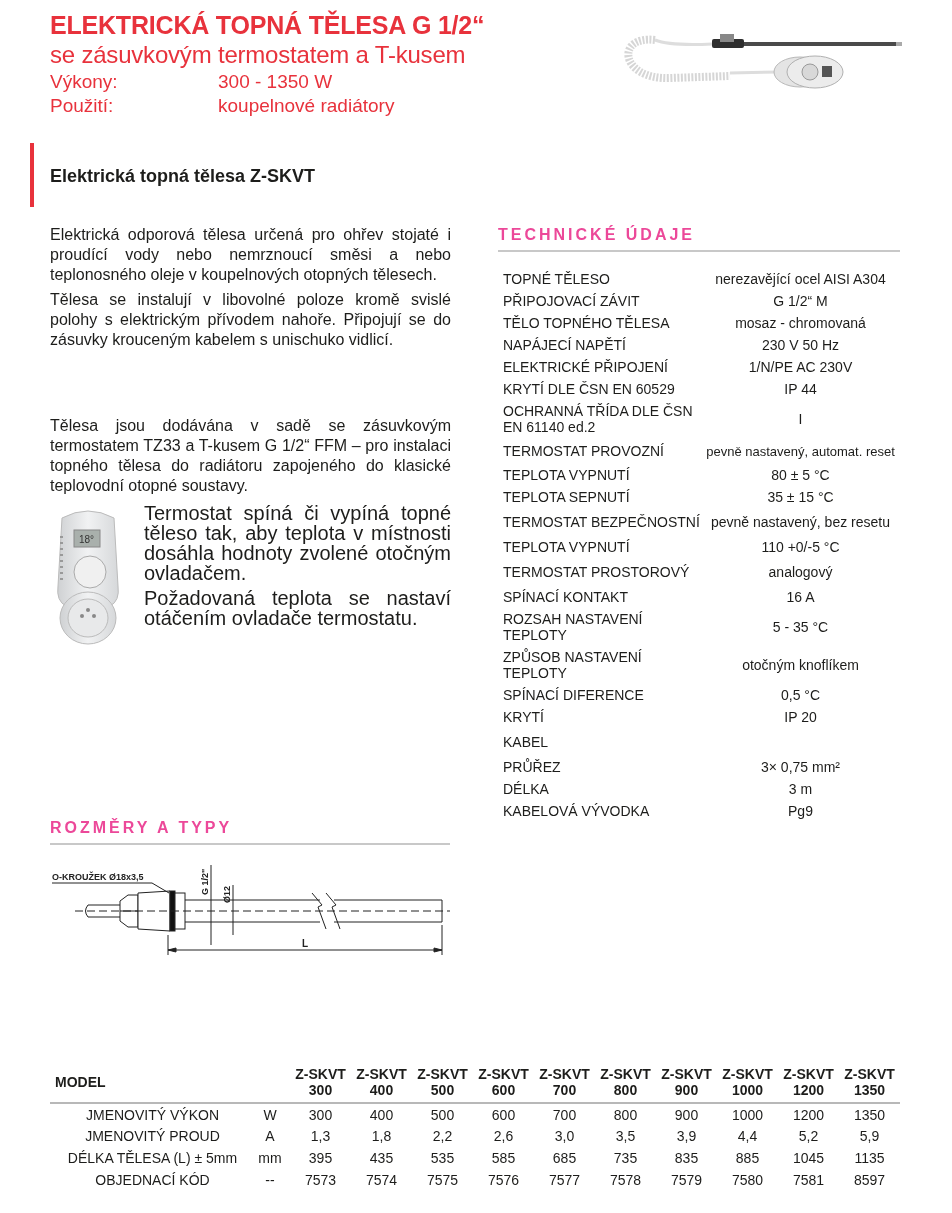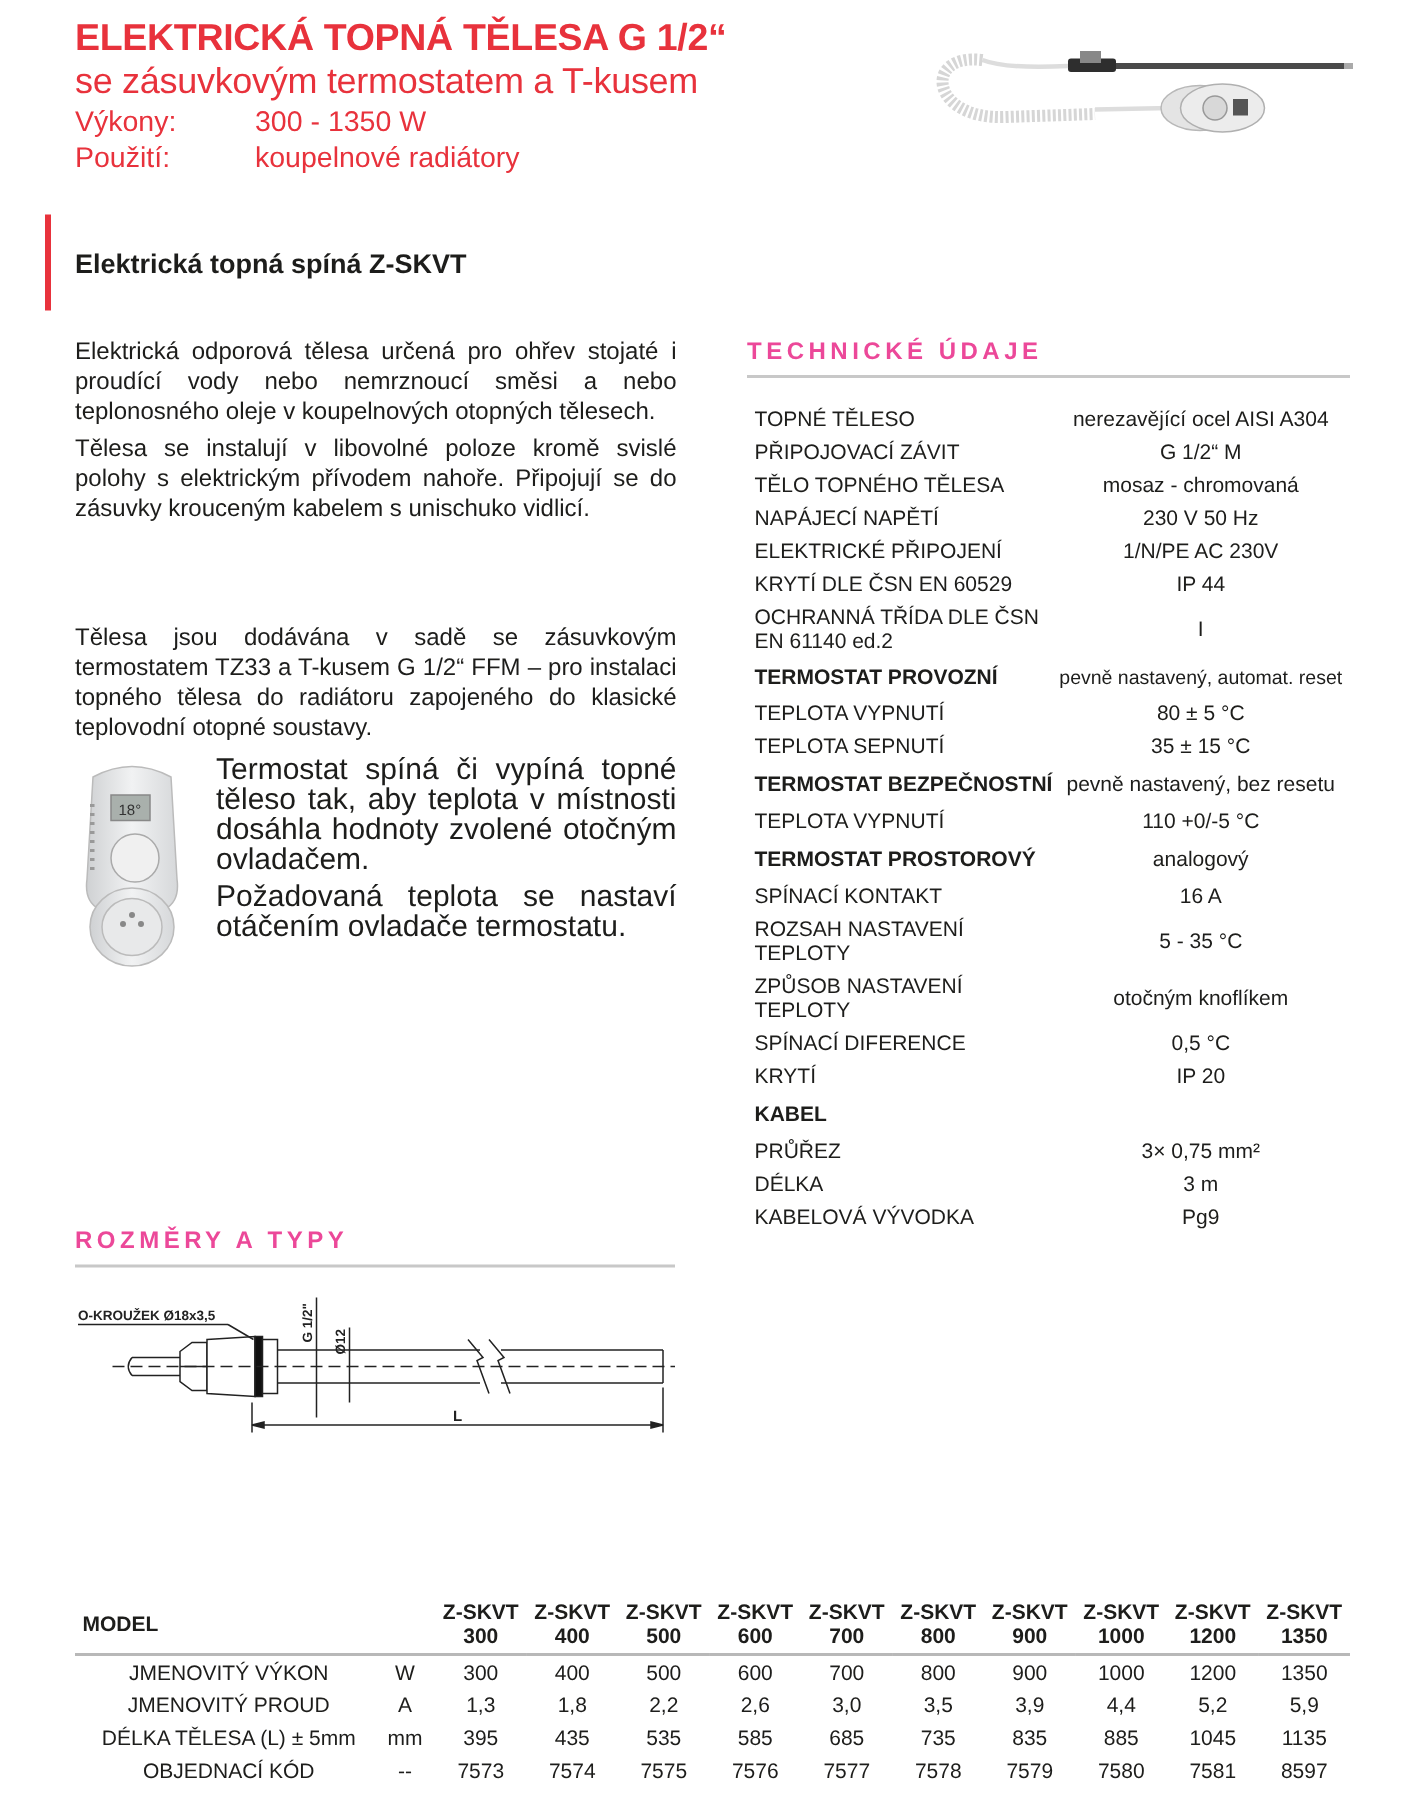--- a/index.html
+++ b/index.html
@@ -10,7 +10,7 @@
   .hdr { position: absolute; left: 50px; top: 10px; }
   .hdr h1 { font-size: 25px; font-weight: 700; color: #e8323c; line-height: 30px; letter-spacing: -0.2px; }
   .hdr h2 { font-size: 24px; font-weight: 400; color: #e8323c; line-height: 30px; letter-spacing: -0.2px; }
-  .hdr .meta { display: flex; font-size: 19px; color: #e8323c; line-height: 24px; }
+  .hdr .meta { display: flex; font-size: 19px; color: #e8323c; line-height: 24px; gap: 48px; }
   .hdr .meta .k { width: 120px; }
 
   .product-img { position: absolute; left: 610px; top: 10px; width: 295px; height: 80px; }

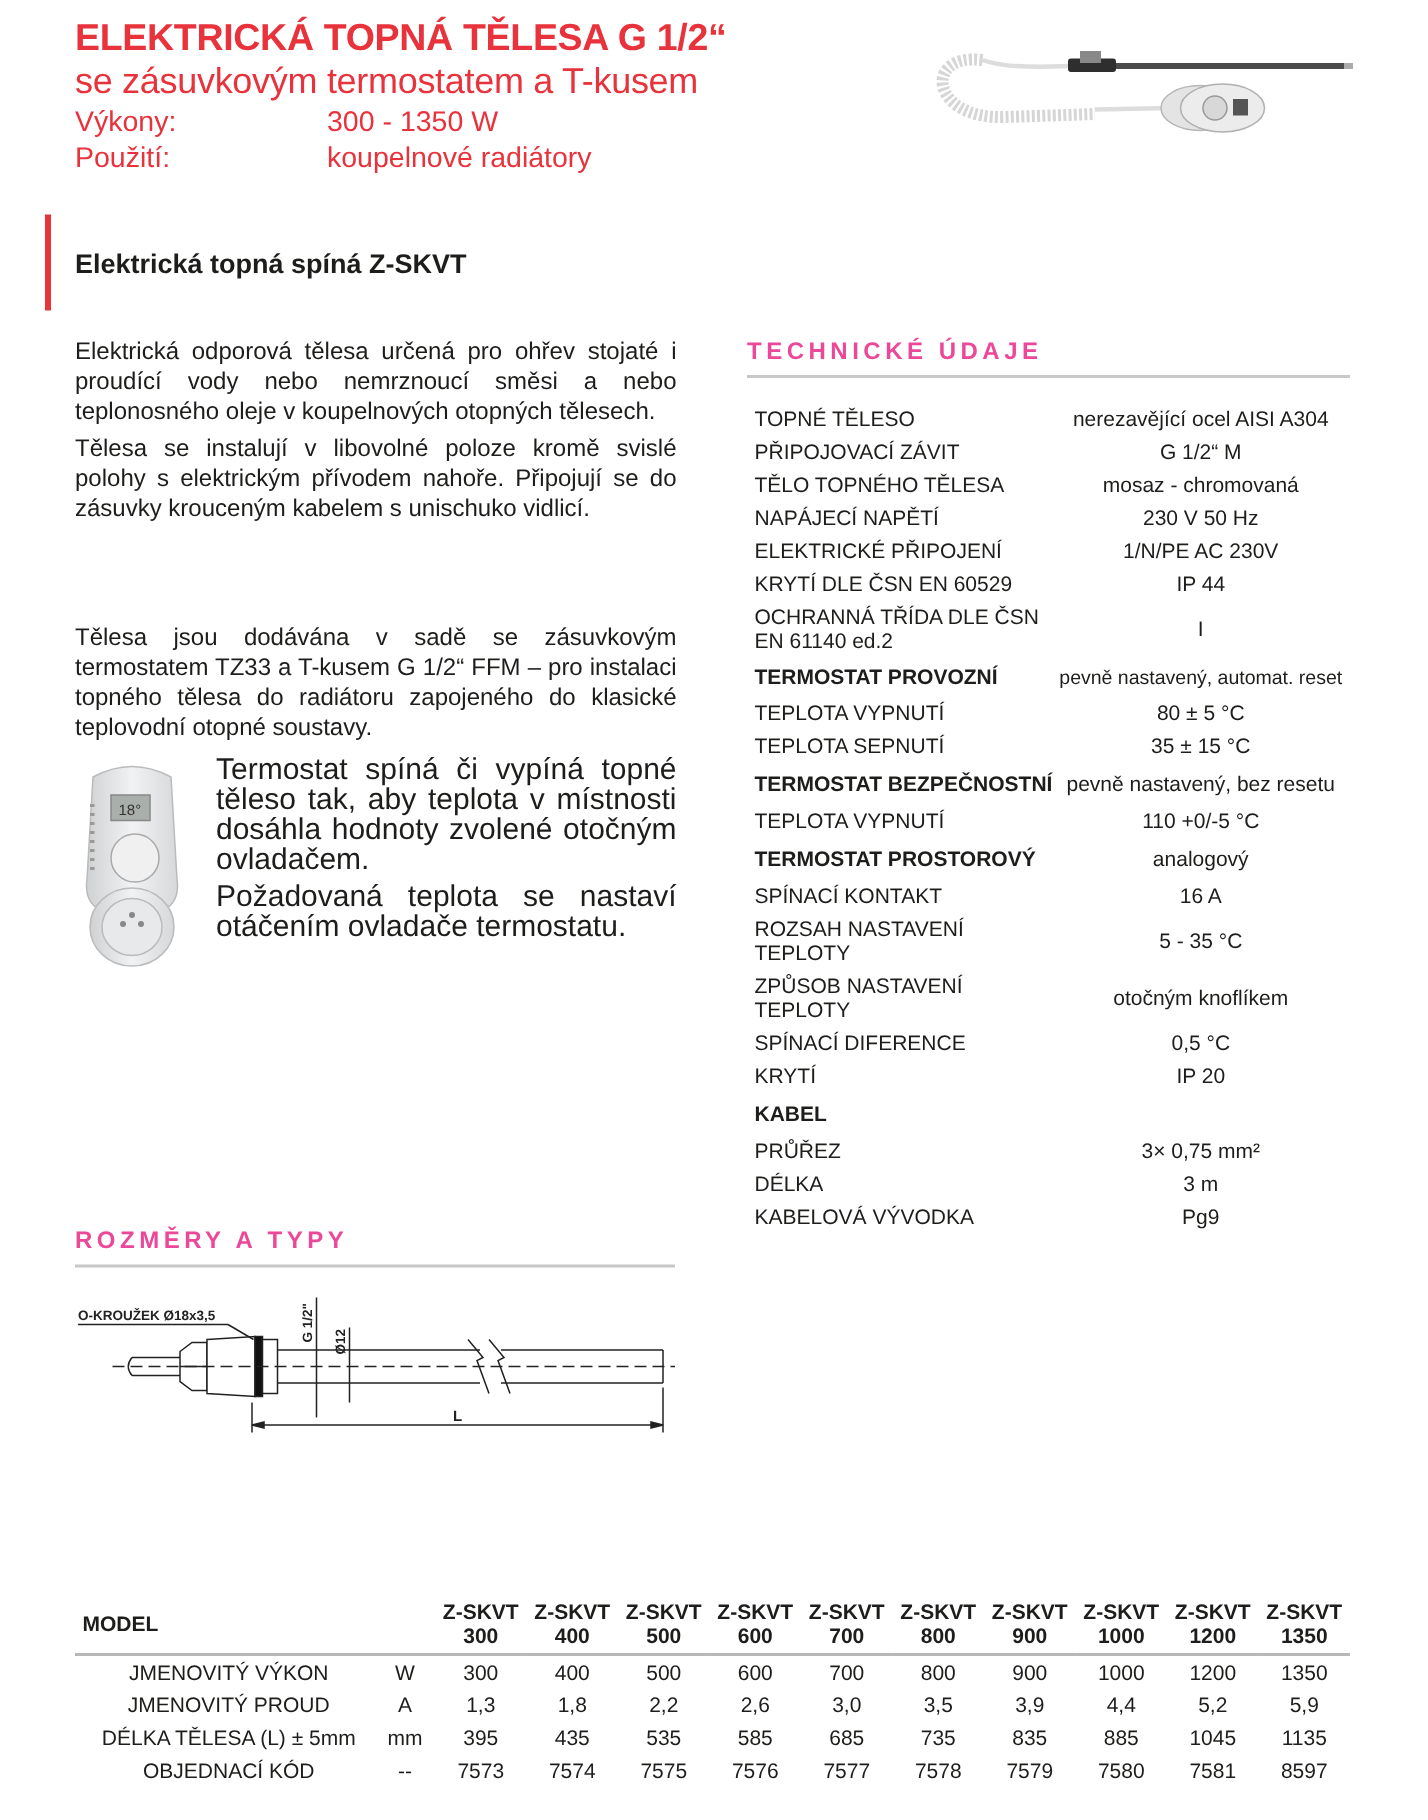--- a/index.html
+++ b/index.html
@@ -87,7 +87,7 @@
 </svg>
 
 <div class="redbar"></div>
-<div class="sec-title">Elektrická topná spíná Z-SKVT</div>
+<div class="sec-title">Elektrická topná tělesa Z-SKVT</div>
 
 <div class="txt p1">
   <p>Elektrická odporová tělesa určená pro ohřev stojaté i proudící vody nebo nemrznoucí směsi a nebo teplonosného oleje v koupelnových otopných tělesech.</p>

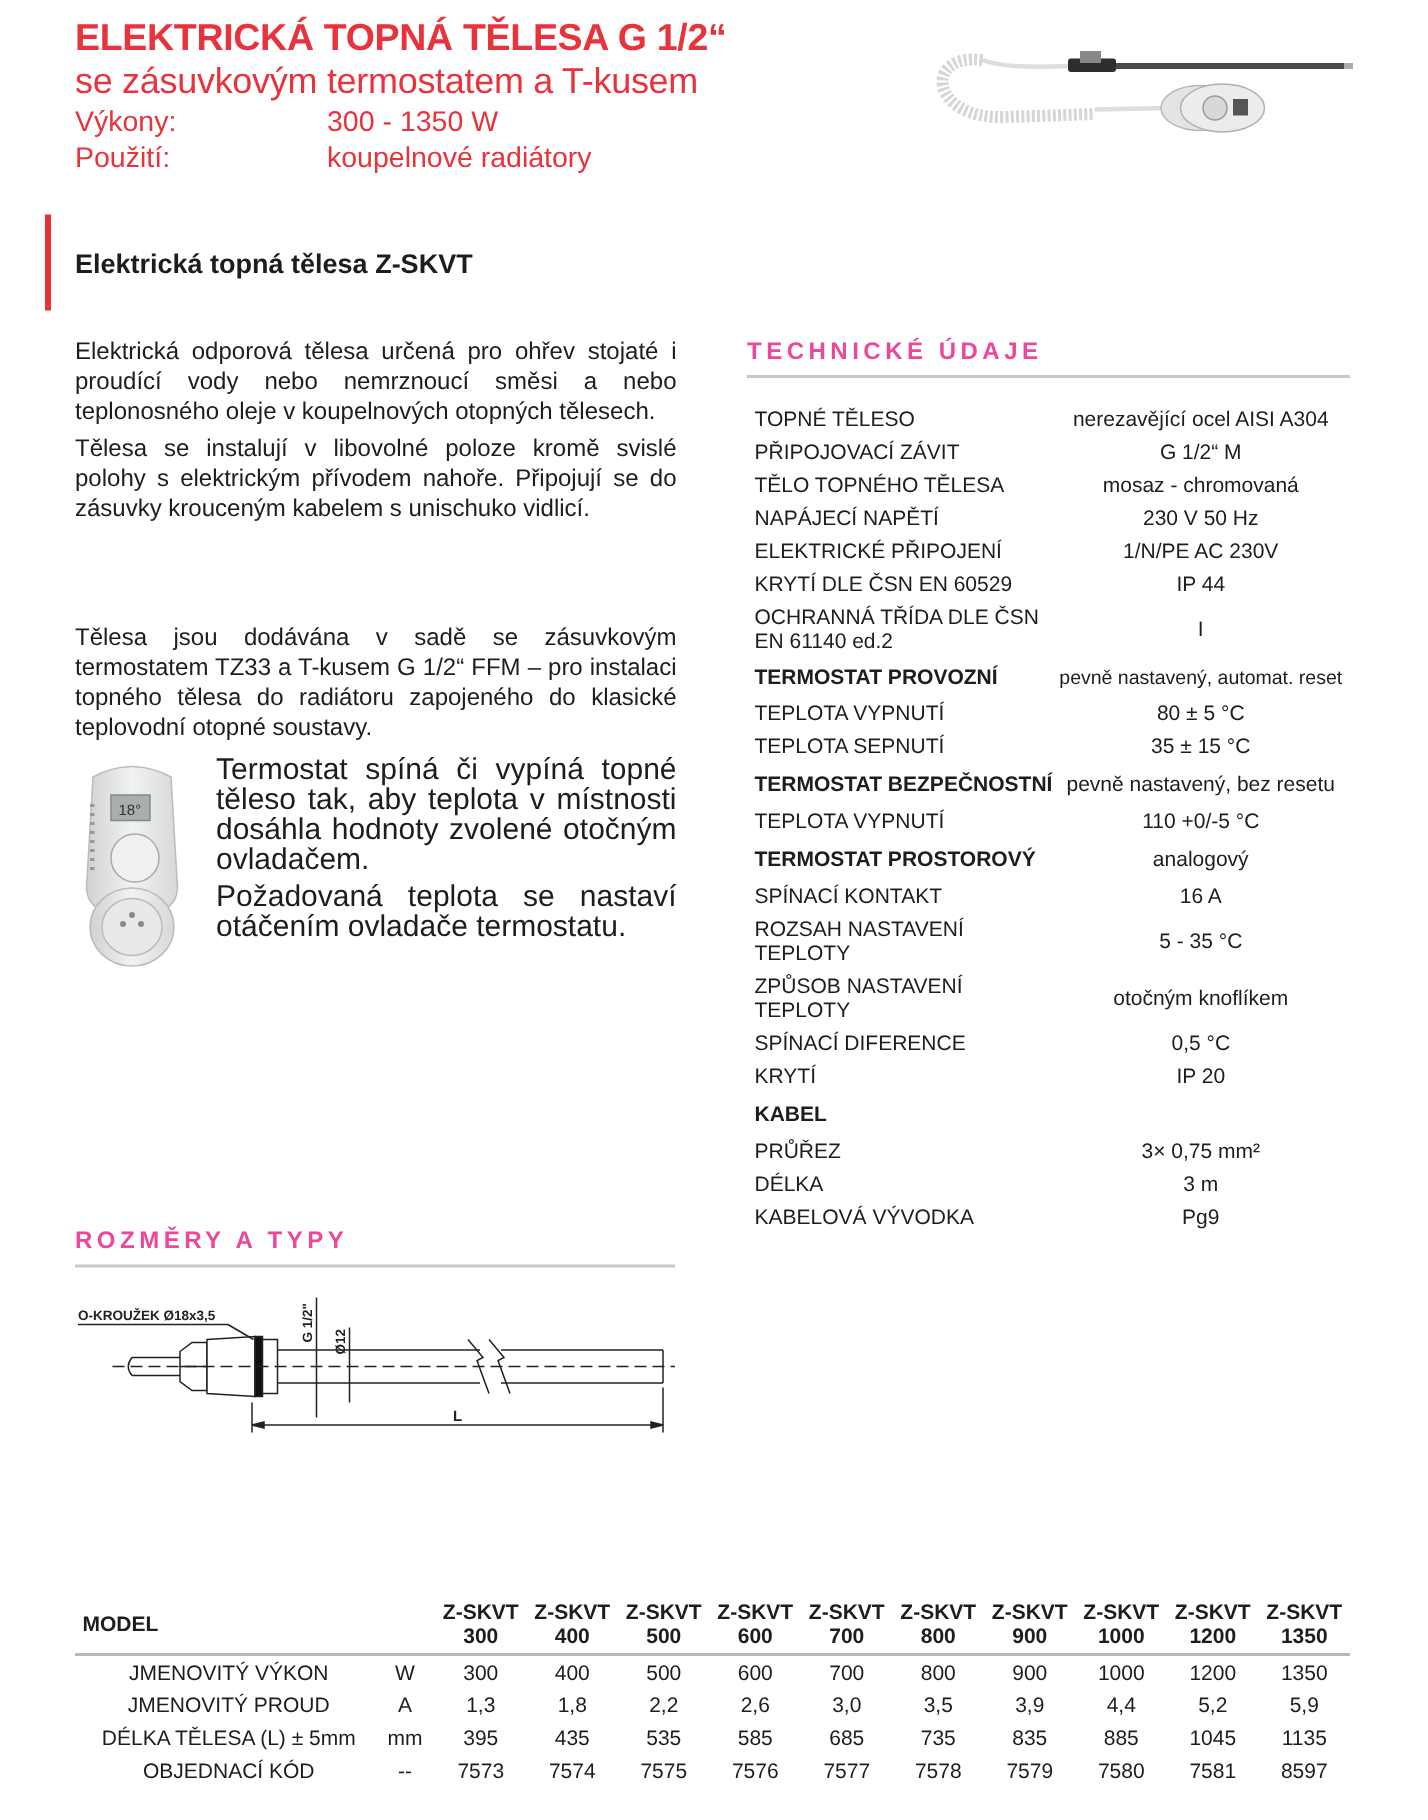--- a/index.html
+++ b/index.html
@@ -37,7 +37,7 @@
   .tech .row { display: flex; align-items: center; }
   .tech .k { width: 200px; line-height: 16px; }
   .tech .v { flex: 1; text-align: center; }
-  .tech .row.bold .k { font-weight: 700; }
+  .tech .row.bold .k { font-weight: 400; }
   .tech .row.small-v .v { font-size: 13px; }
 
   

